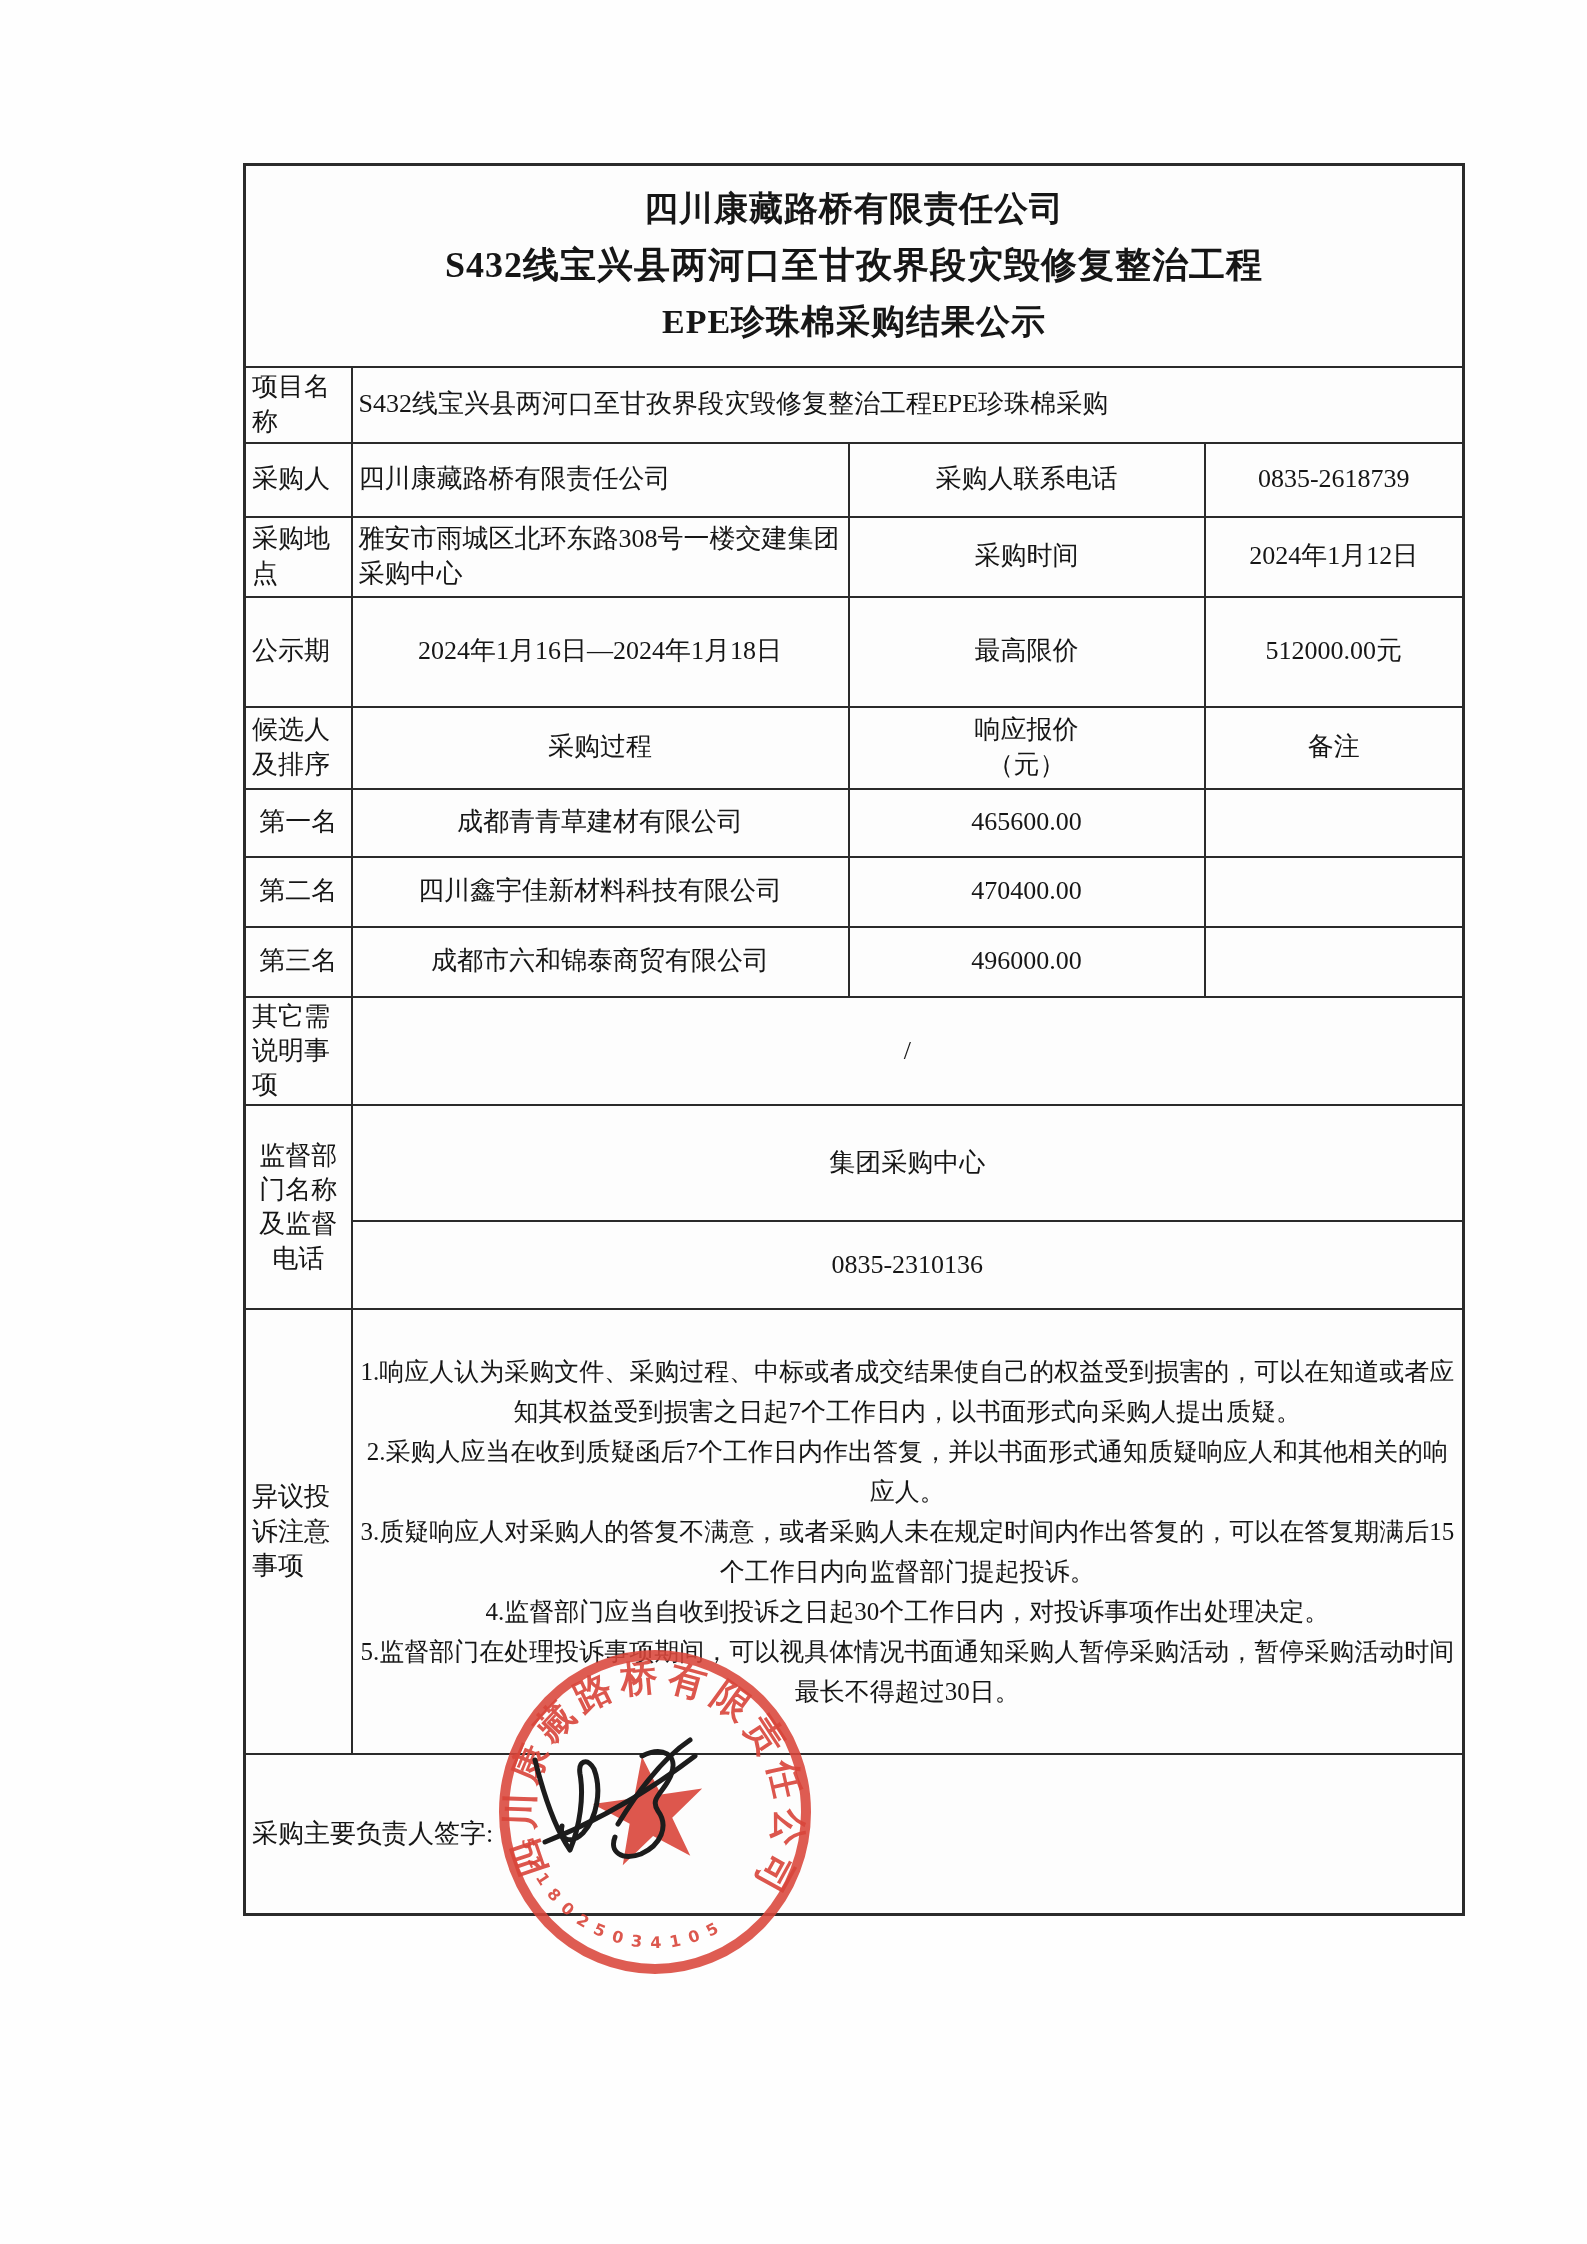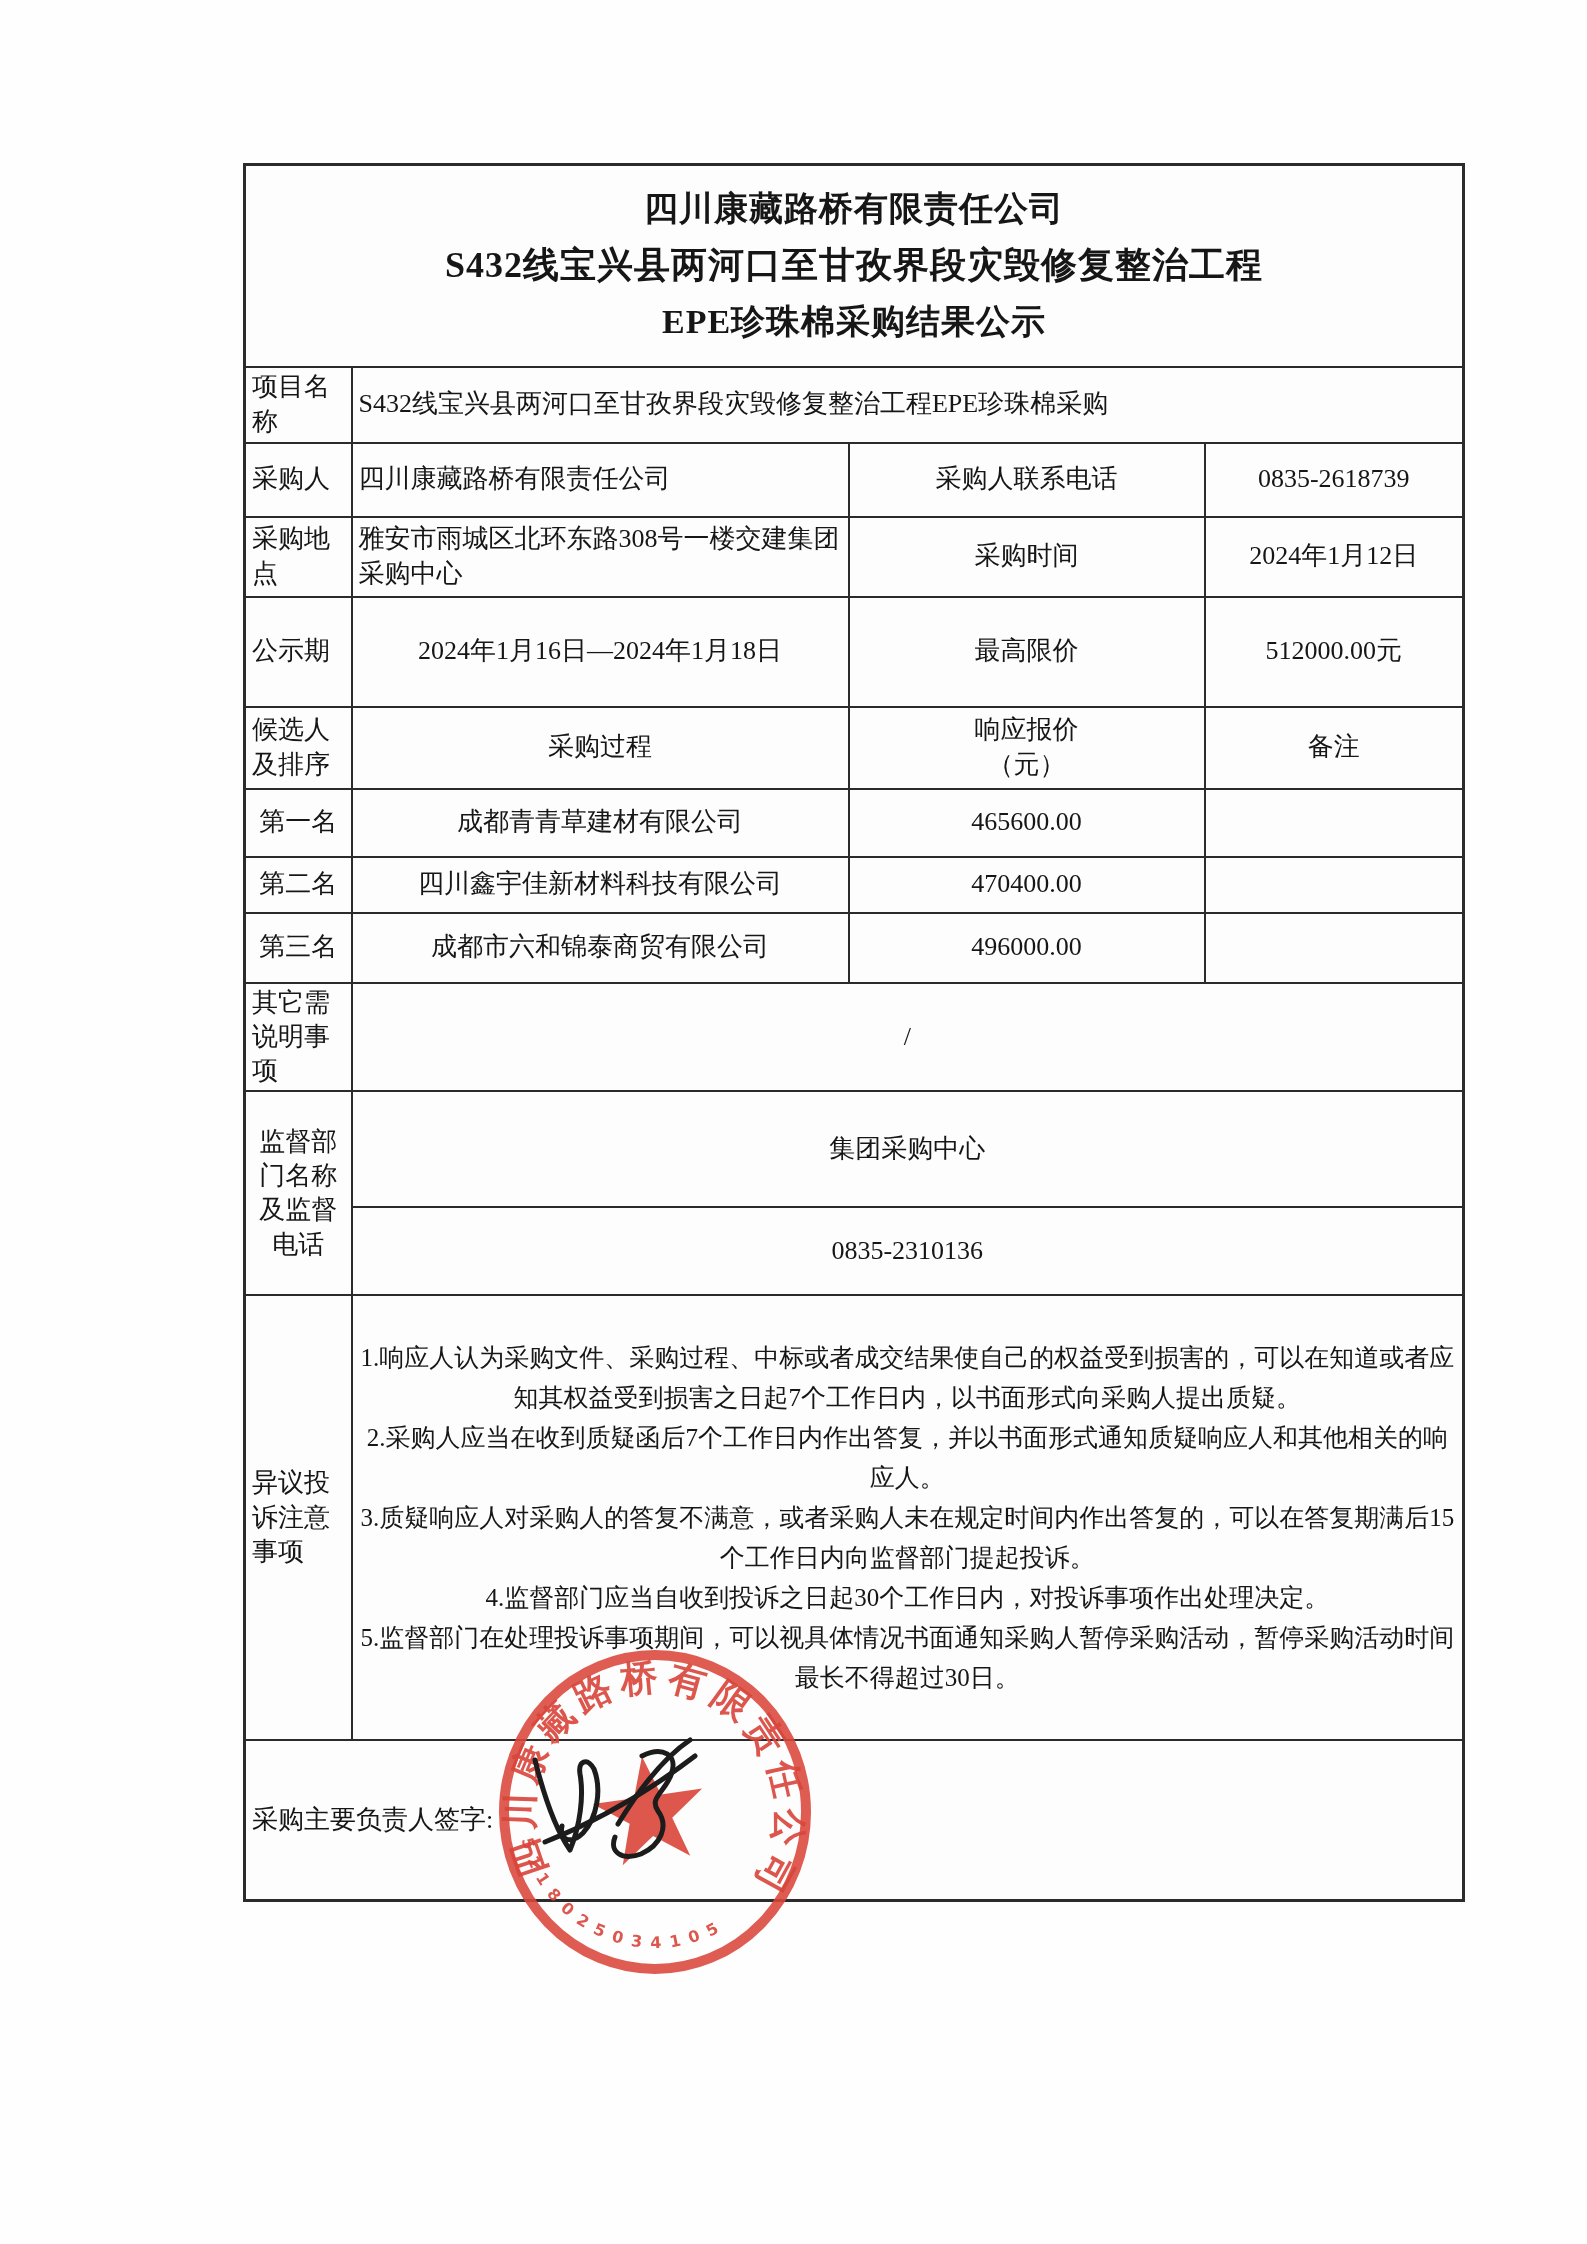--- a/index.html
+++ b/index.html
@@ -115,7 +115,7 @@
       <td class="empty-remark"></td>
     </tr>
 
-    <tr style="height:56px">
+    <tr style="height:70px">
       <td class="lab-c">第二名</td>
       <td class="val-c">四川鑫宇佳新材料科技有限公司</td>
       <td class="val-c">470400.00</td>

